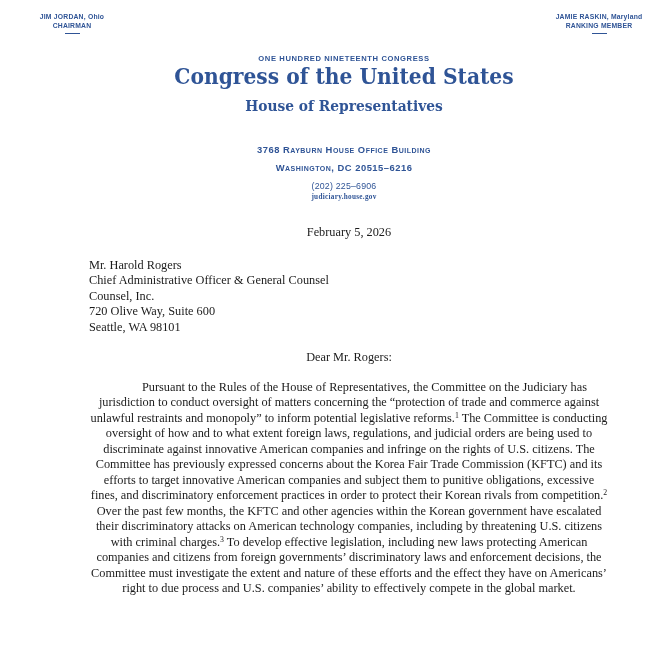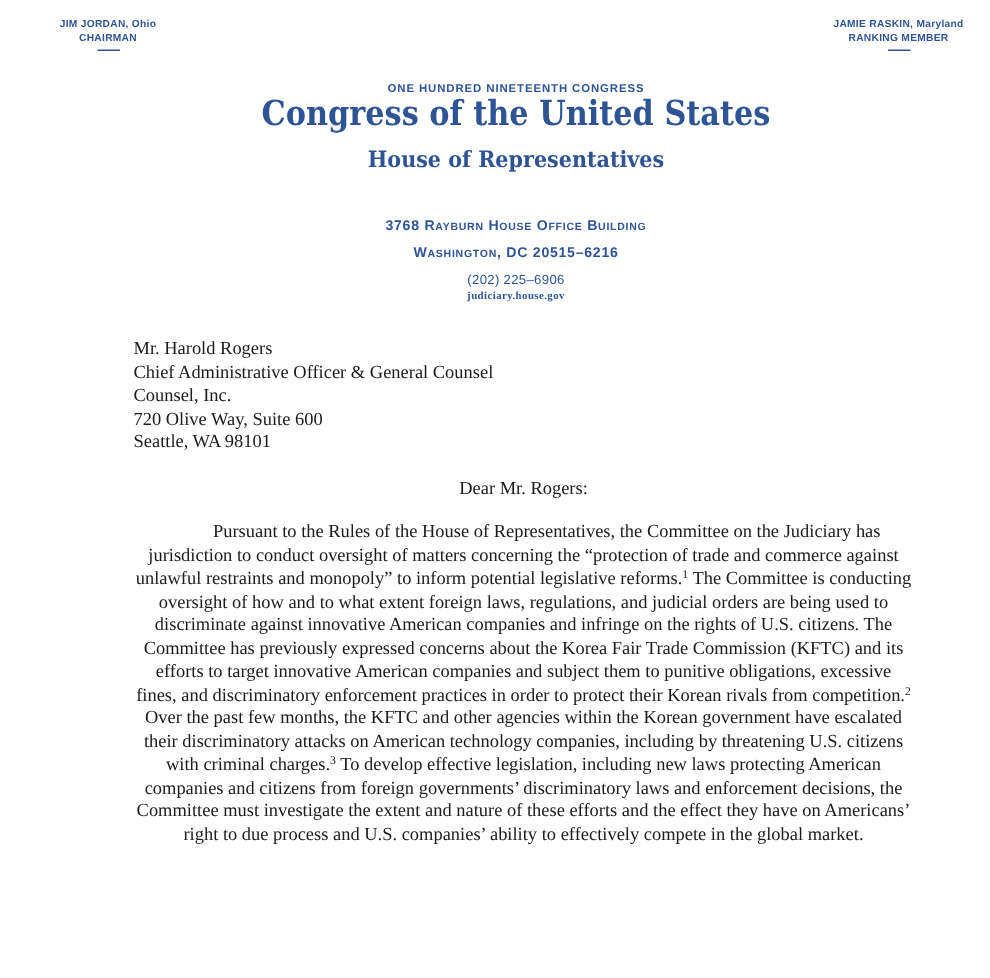--- a/index.html
+++ b/index.html
@@ -152,6 +152,7 @@
   <div class="hdr website">judiciary.house.gov</div>
 
   <div class="body-col">
+    <div class="date">February 5, 2026</div>
 
     <div class="recipient">
       <div>Mr. Harold Rogers</div>

